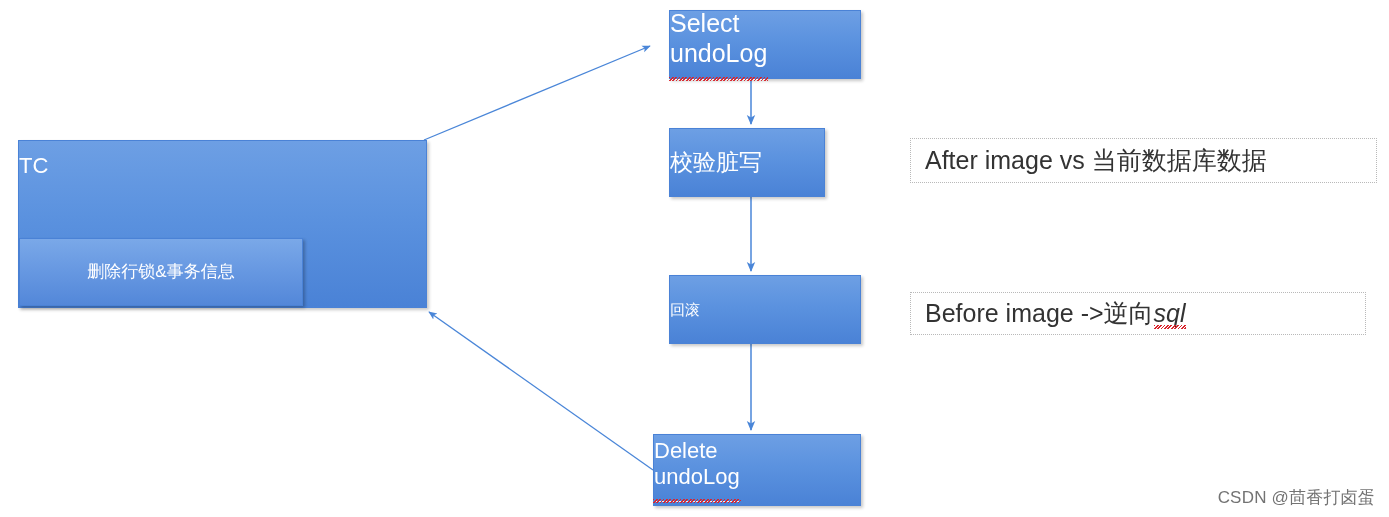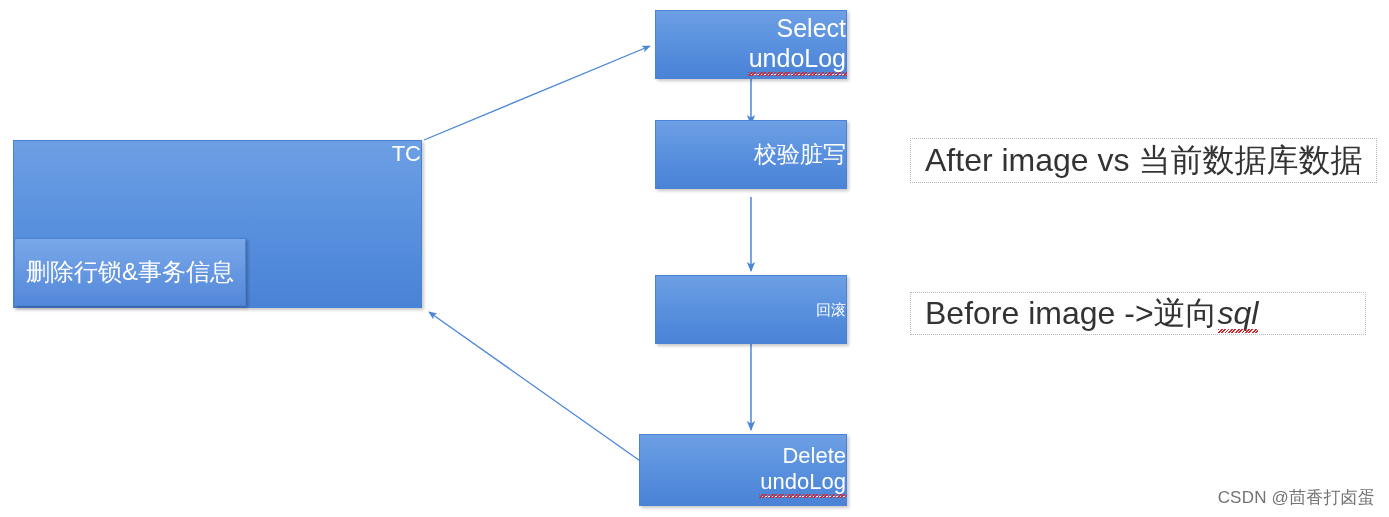--- a/index.html
+++ b/index.html
@@ -32,11 +32,12 @@
     color: #ffffff;
     display: flex;
     flex-direction: column;
-    align-items: flex-end;
+    align-items: flex-start;
     justify-content: center;
     text-align: center;
     line-height: 1.18;
     font-weight: 400;
+    margin-left: 14px;
   }
 
   .box .line {

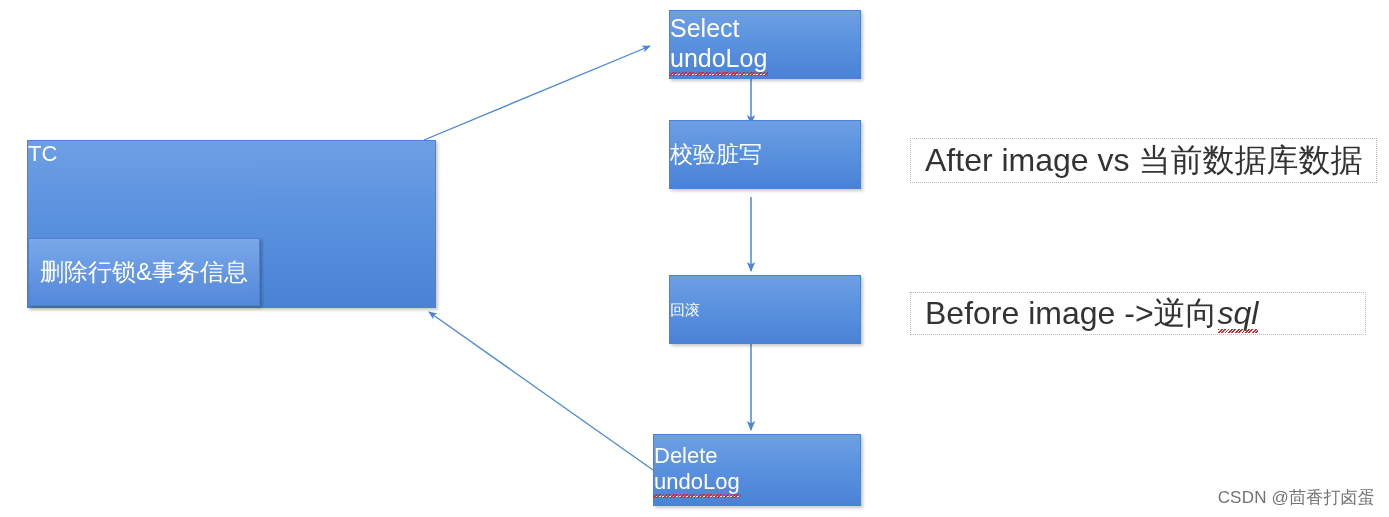--- a/index.html
+++ b/index.html
@@ -49,7 +49,7 @@
   .misspell {
     position: relative;
     display: inline-block;
-    padding-bottom: 1px;
+    padding-bottom: 11px;
   }
   .misspell::after {
     content: "";

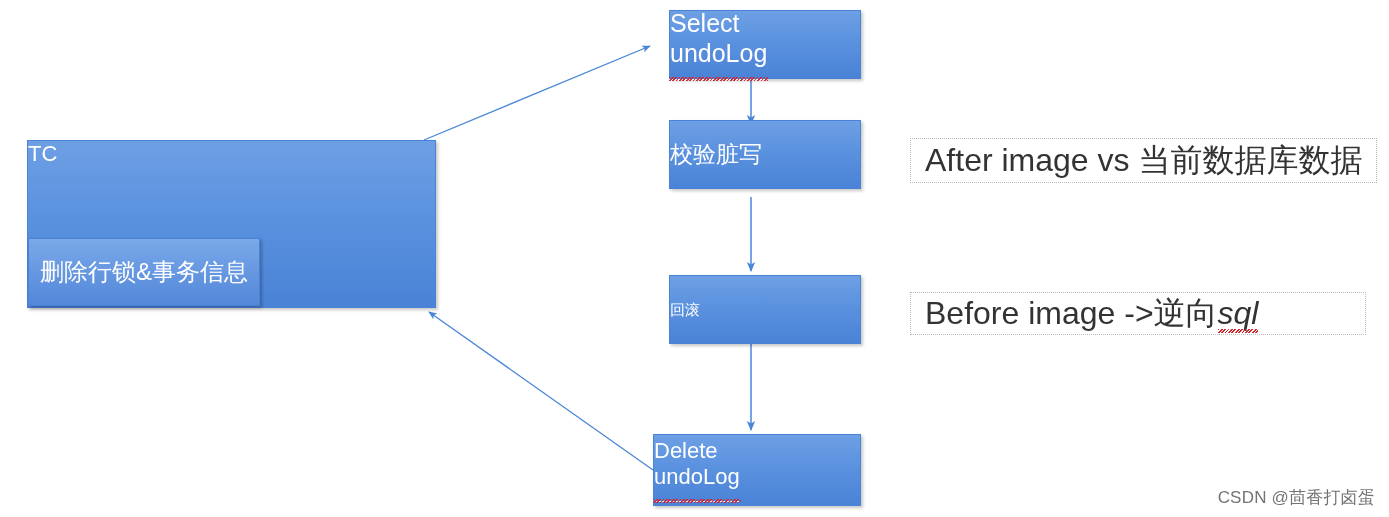--- a/index.html
+++ b/index.html
@@ -75,9 +75,10 @@
   #box-delete     { left: 639px; top: 434px; width: 208px; height: 72px;  font-size: 22px; }
 
   #box-tc {
-    left: 13px; top: 140px; width: 409px; height: 168px;
+    left: 4px; top: 140px; width: 409px; height: 168px;
     justify-content: flex-start;
     font-size: 22px;
+    padding-top: 12px;
   }
 
   #box-tc-inner {

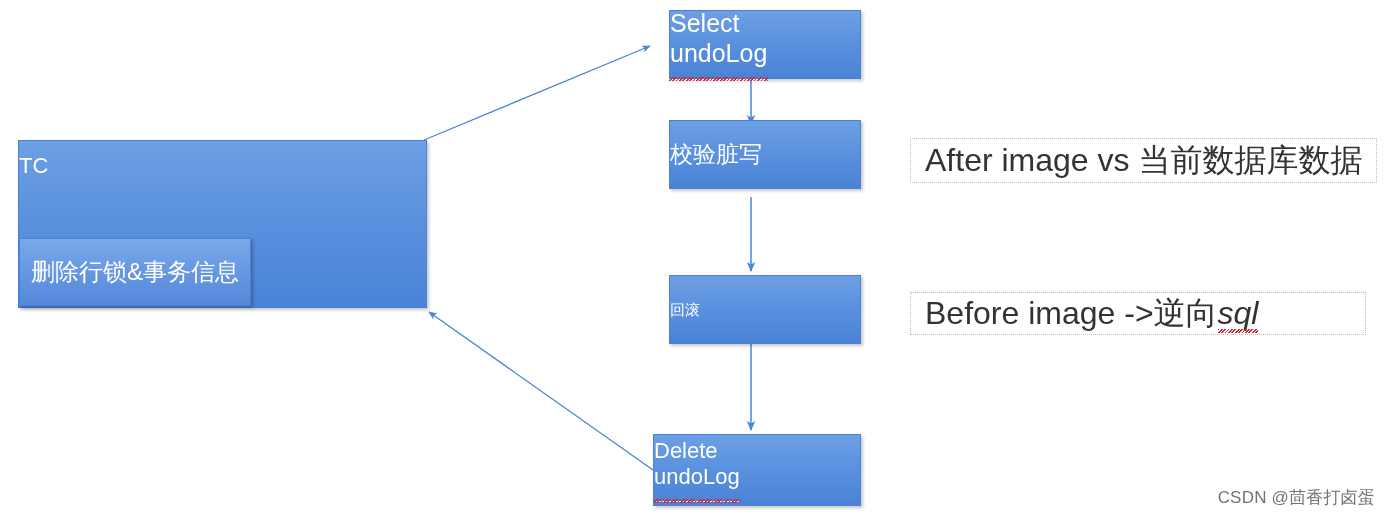--- a/index.html
+++ b/index.html
@@ -70,7 +70,7 @@
 
   
   #box-select     { left: 655px; top: 10px;  width: 192px; height: 69px;  font-size: 25px; }
-  #box-validate   { left: 655px; top: 120px; width: 192px; height: 69px;  font-size: 23px; }
+  #box-validate   { left: 655px; top: 128px; width: 156px; height: 69px;  font-size: 23px; }
   #box-rollback   { left: 655px; top: 275px; width: 192px; height: 69px;  font-size: 15px; }
   #box-delete     { left: 639px; top: 434px; width: 208px; height: 72px;  font-size: 22px; }
 

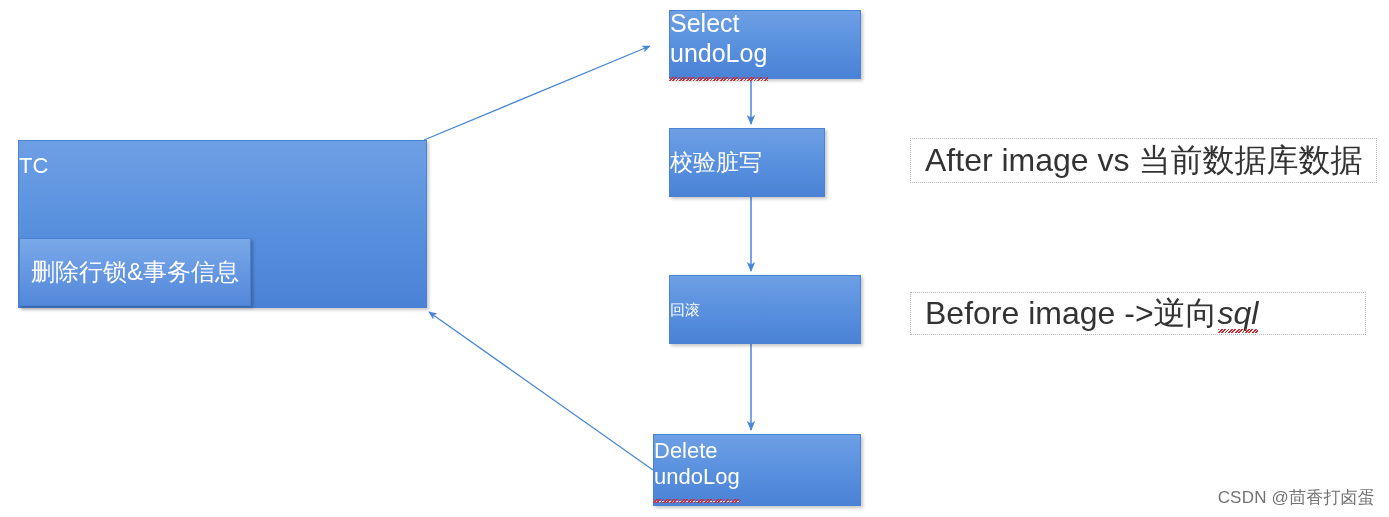--- a/index.html
+++ b/index.html
@@ -108,7 +108,7 @@
     color: #333333;
     display: flex;
     align-items: center;
-    font-size: 32px;
+    font-size: 25px;
     padding-left: 14px;
     white-space: nowrap;
   }

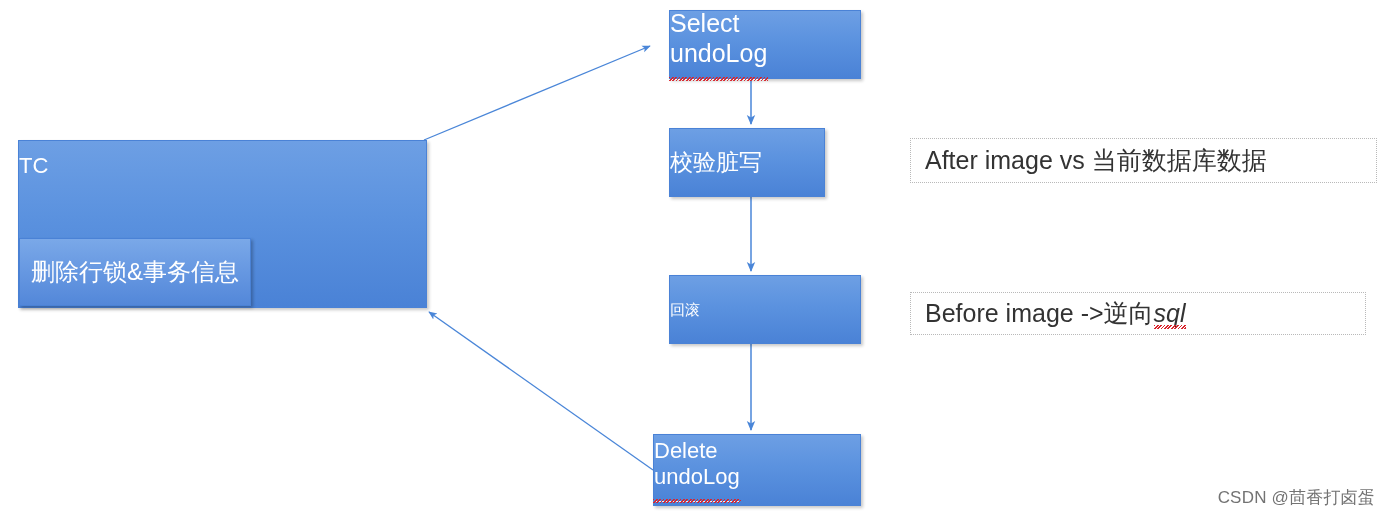--- a/index.html
+++ b/index.html
@@ -85,14 +85,14 @@
     position: absolute;
     left: 0px;
     top: 97px;
-    width: 232px;
+    width: 284px;
     height: 68px;
     box-sizing: border-box;
     background: linear-gradient(to bottom, #7aa8e8 0%, #6899e2 45%, #5387d9 100%);
     border: 1px solid #4a82d6;
     box-shadow: 2px 2px 3px rgba(0,0,0,0.25);
     color: #ffffff;
-    font-size: 24px;
+    font-size: 17px;
     display: flex;
     align-items: center;
     justify-content: center;

